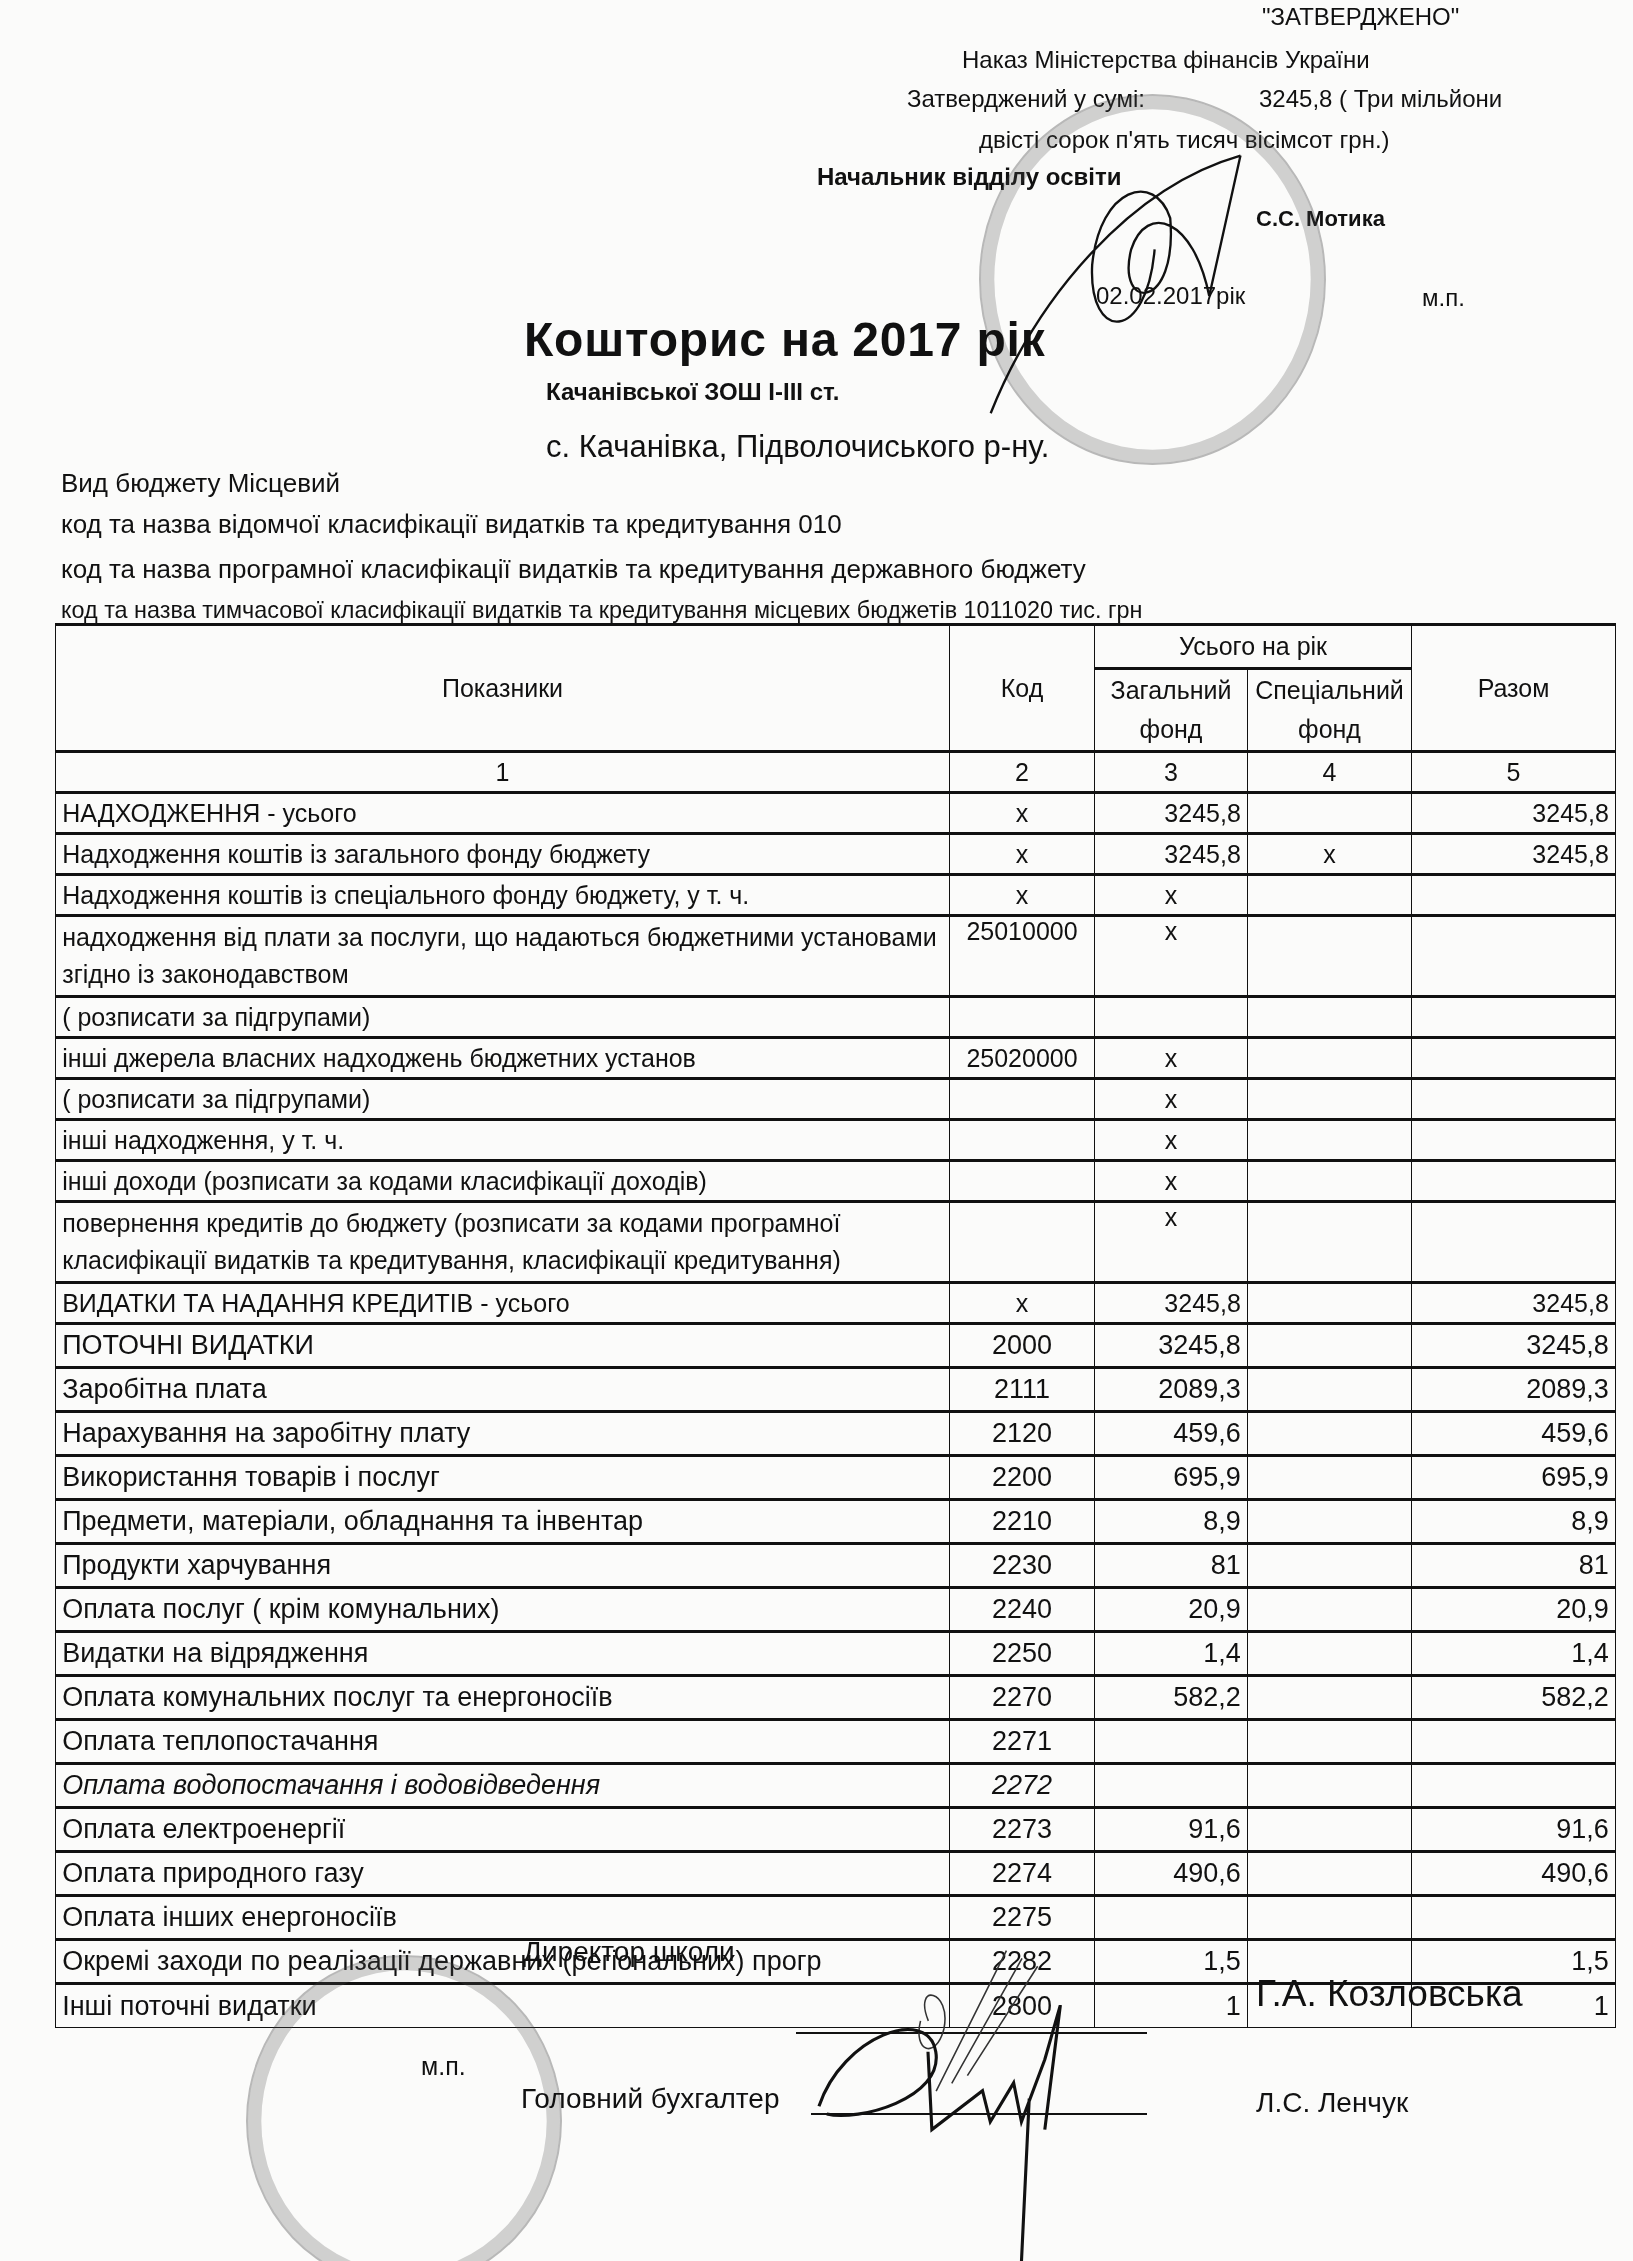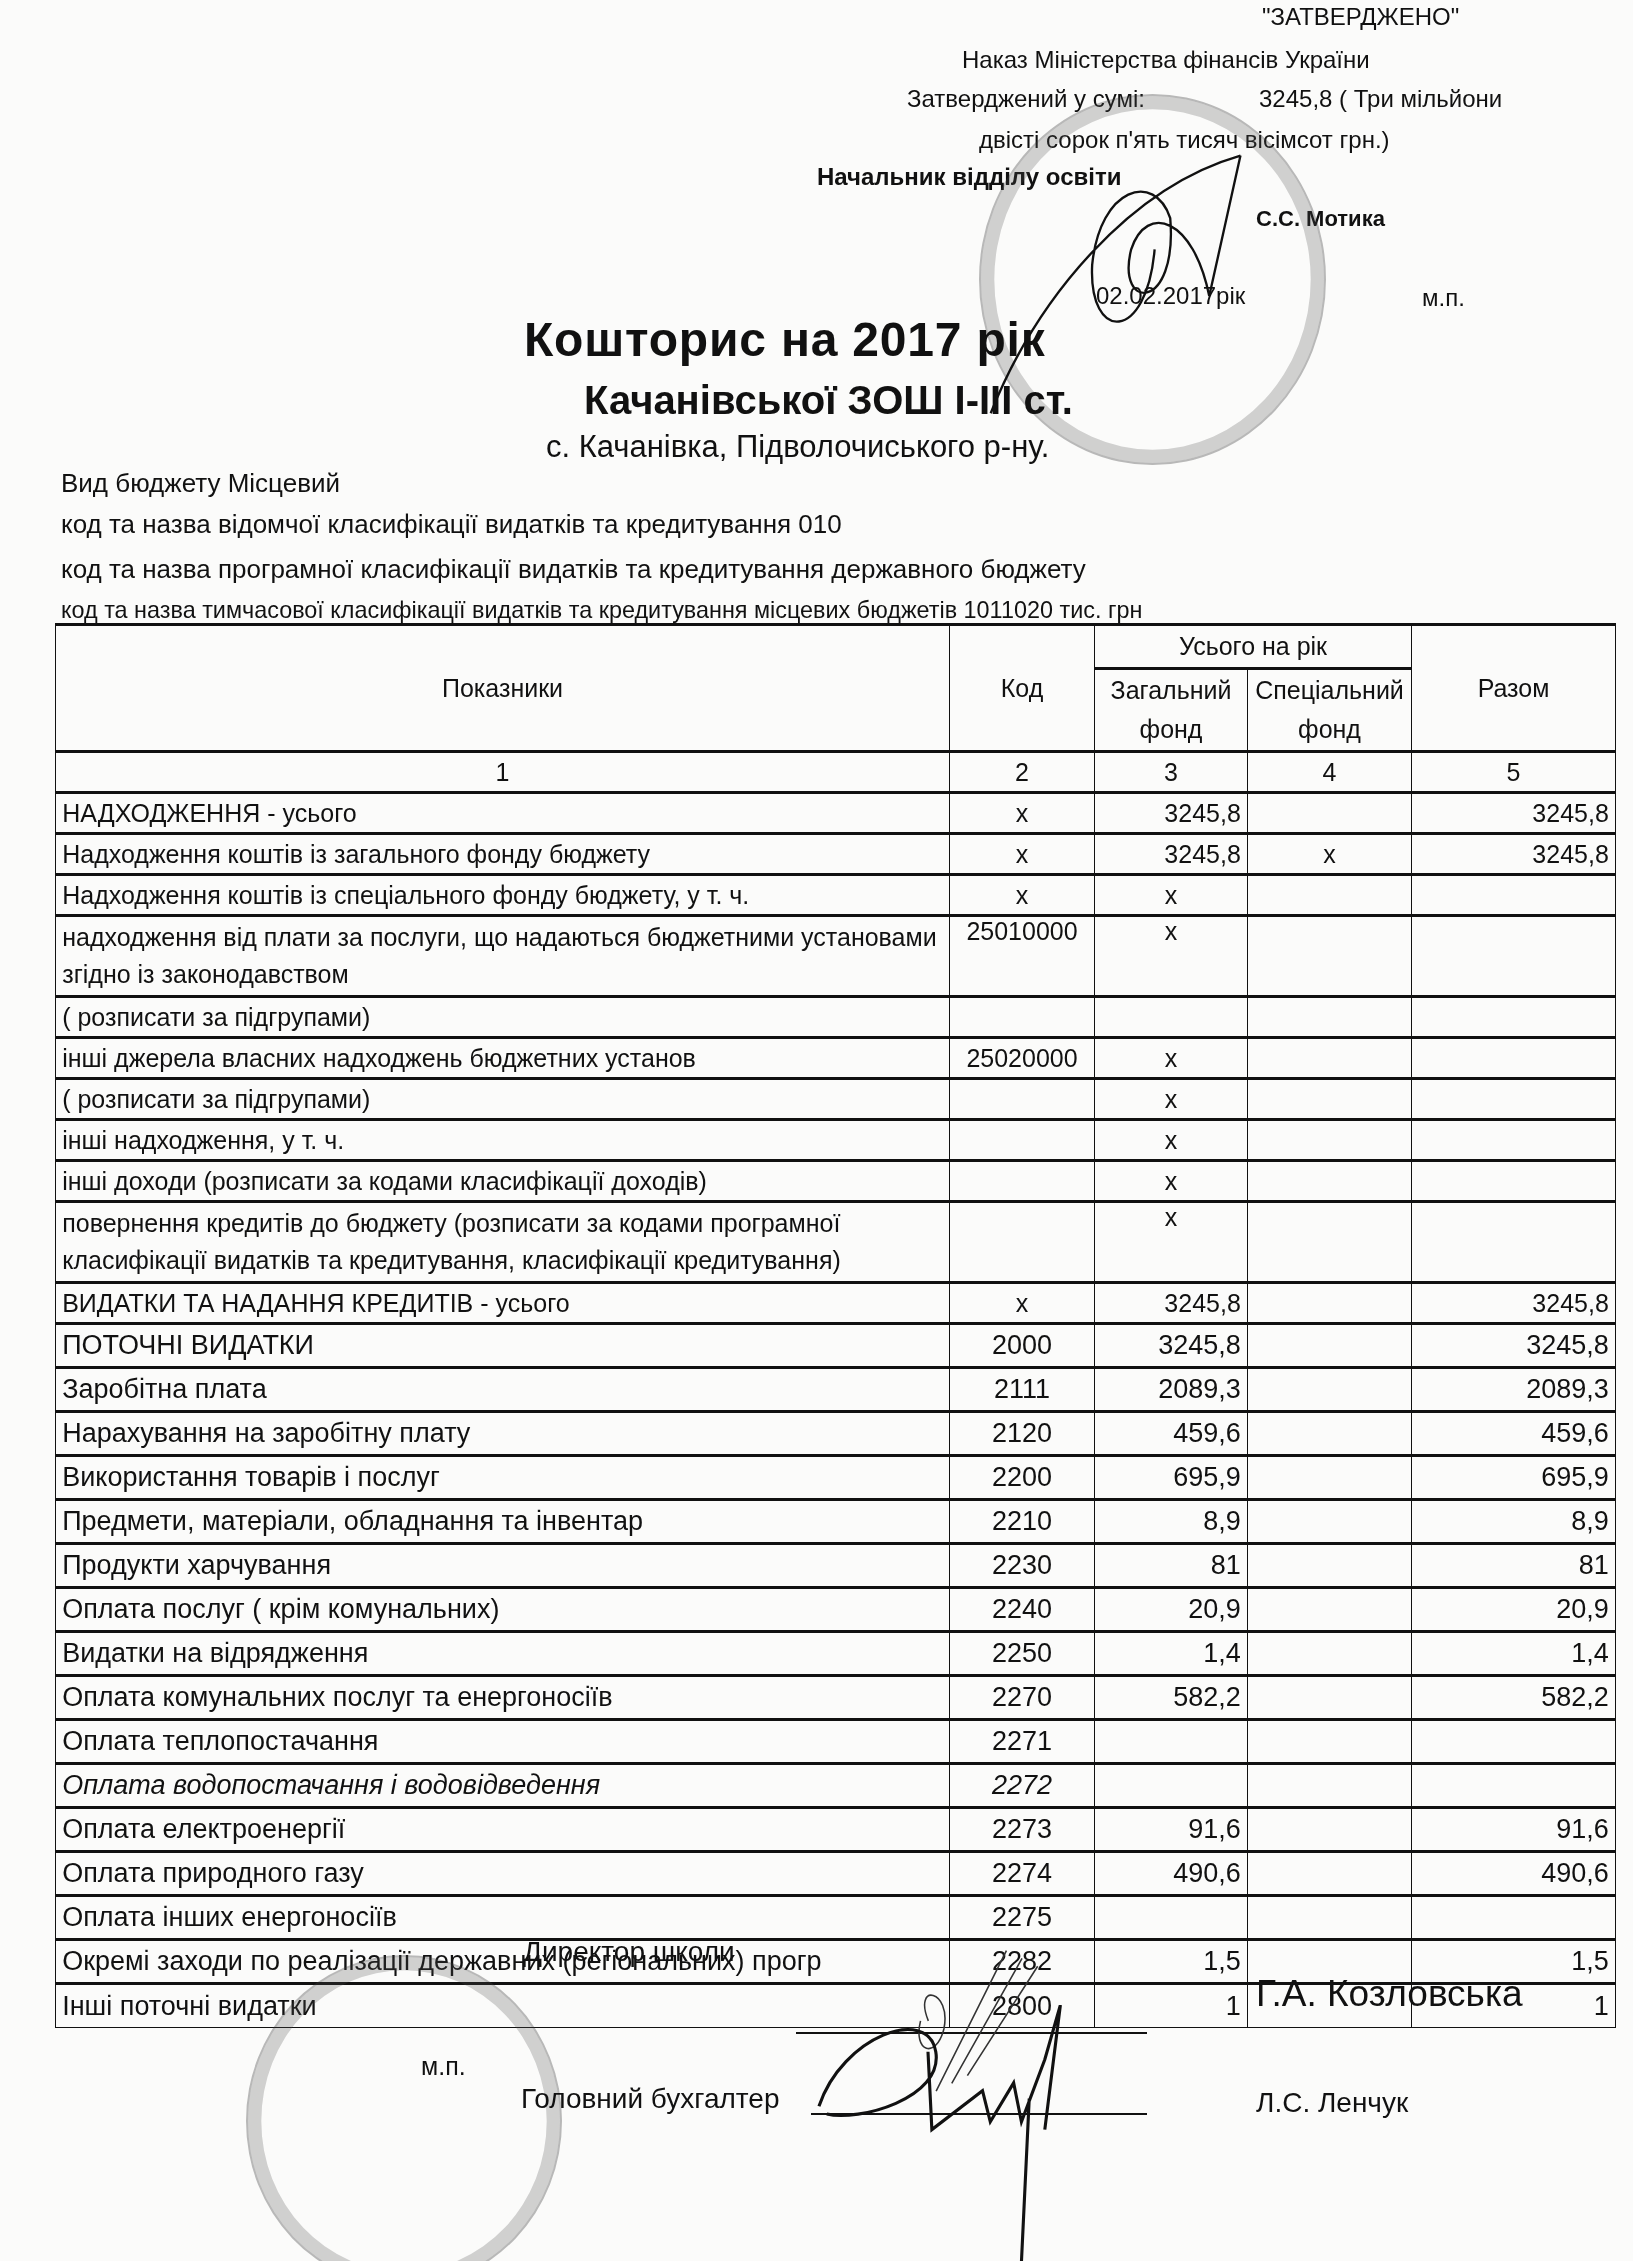--- a/index.html
+++ b/index.html
@@ -12,7 +12,7 @@
   .approval { font-size: 24px; line-height: 1; }
   .approval.bold { font-weight: bold; }
   .title-main { font-size: 48px; font-weight: bold; letter-spacing: 0.8px; }
-  .title-sub { font-size: 40px; font-weight: bold; margin-left: 38px; }
+  .title-sub { font-size: 24px; font-weight: bold; }
   .title-loc { font-size: 31px; }
   .meta-line { font-size: 26px; }
   .meta-line.small { font-size: 23.4px; }

